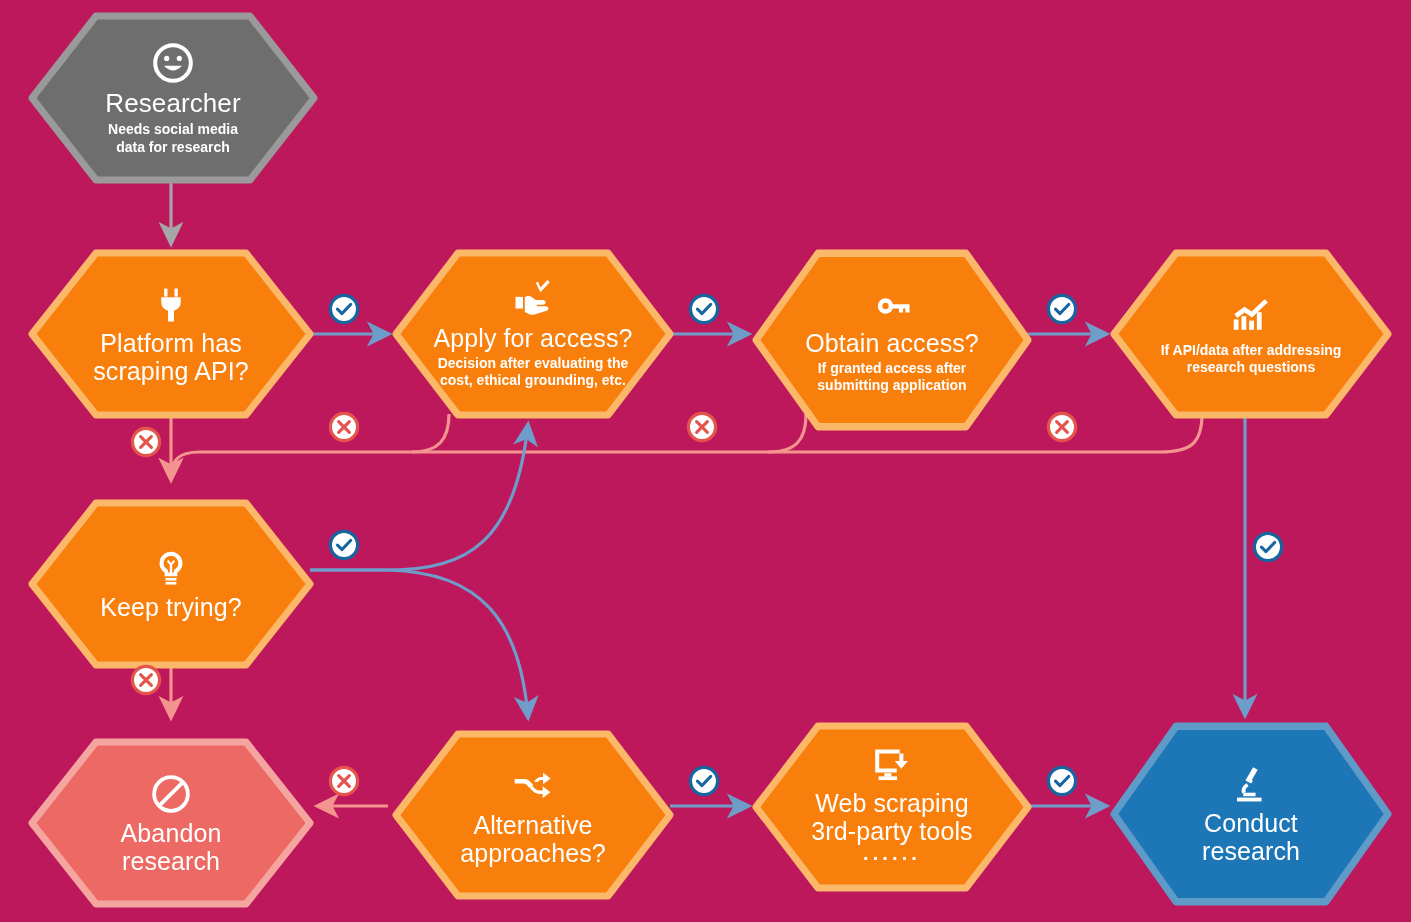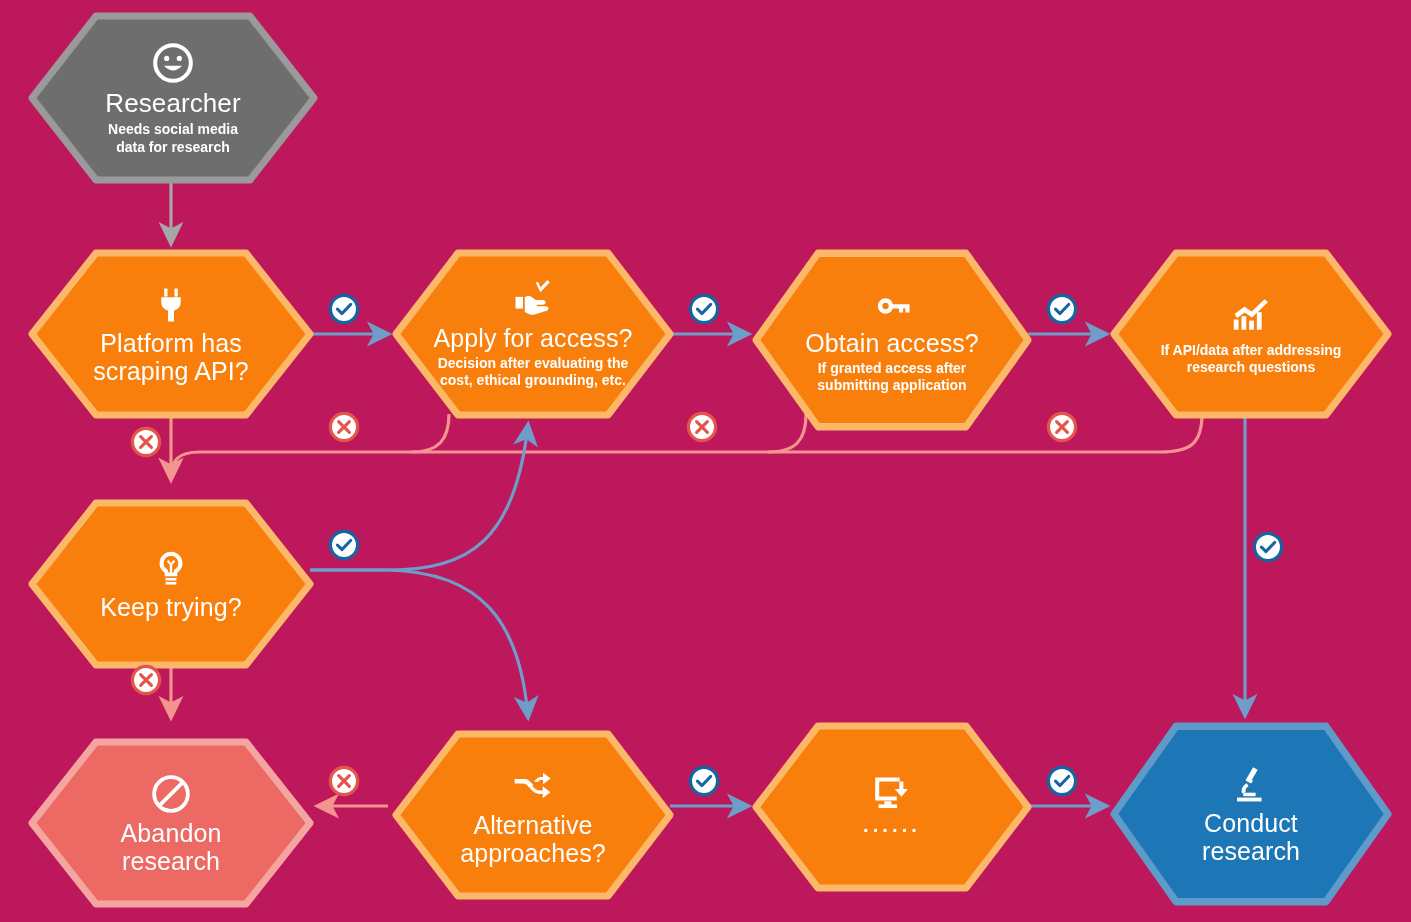--- a/index.html
+++ b/index.html
@@ -340,6 +340,8 @@
           <rect x="4.3" y="18.5" width="10.6" height="2.1" fill="#fff"></rect>
         </svg>
       </span>
+      <div class="title">Web scraping
+3rd-party tools</div>
       <div class="ellipsis">······</div>
     </div>
   </div>

